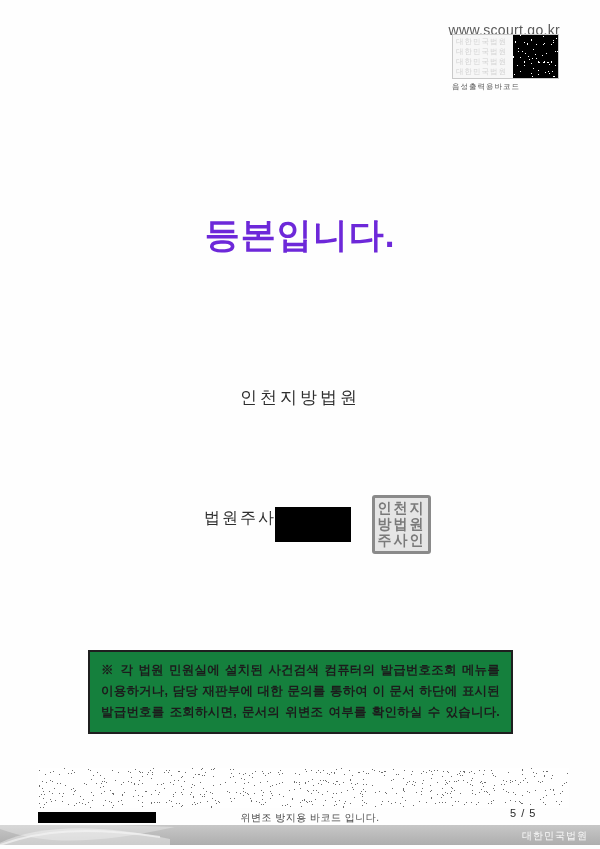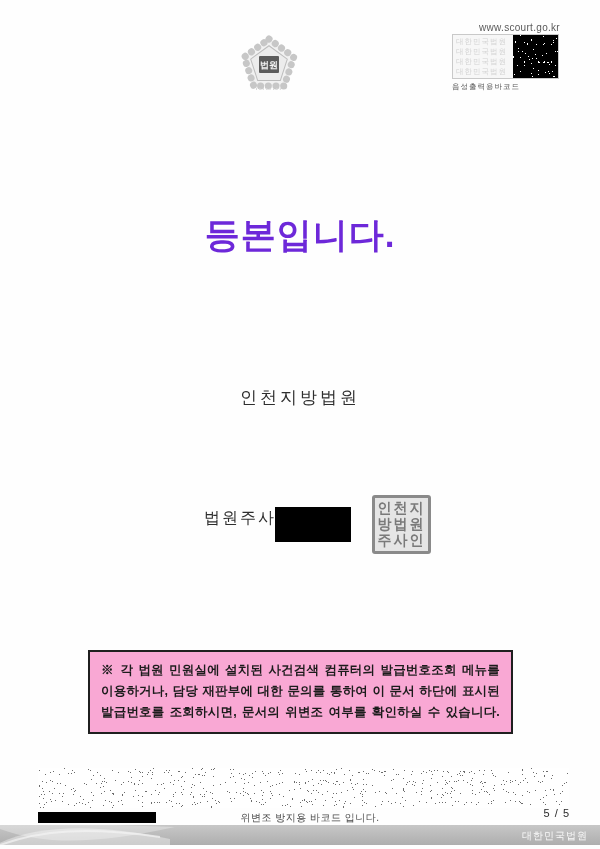--- a/index.html
+++ b/index.html
@@ -19,7 +19,7 @@
 
   .scourt-url {
     position: absolute; left: 430px; top: 22px; width: 130px;
-    text-align: right; font-size: 10px; color: #5a5a5a; letter-spacing: 0.3px;
+    text-align: right; font-size: 14px; color: #5a5a5a; letter-spacing: 0.3px;
   }
   .voice-barcode {
     position: absolute; left: 452px; top: 34px; width: 107px; height: 45px;

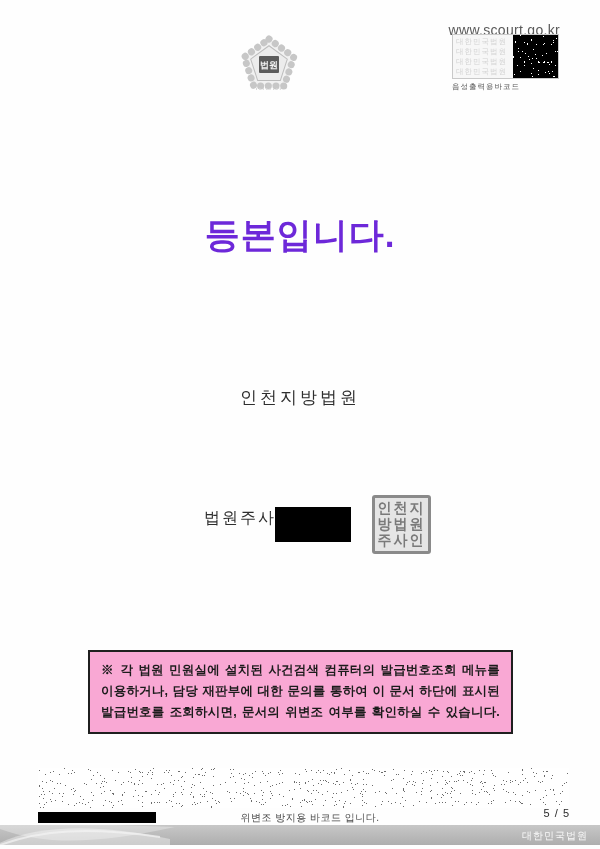--- a/index.html
+++ b/index.html
@@ -129,15 +129,6 @@
 
 <div class="page">
 
-  <div class="emblem-wrap">
-    <svg width="62" height="68" viewBox="0 0 62 66">
-      <path d="M31,4 L55.7,22 L46.3,51 L15.7,51 L6.3,22 Z" fill="#f1f1f1" stroke="#c7c7c7" stroke-width="7" stroke-dasharray="0.1 7.6" stroke-linecap="round"></path>
-      <path d="M31,4 L55.7,22 L46.3,51 L15.7,51 L6.3,22 Z" transform="translate(31,30) scale(0.74) translate(-31,-30)" fill="#ececec" stroke="#bdbdbd" stroke-width="1.4"></path>
-      <rect x="21" y="21" width="20" height="17" rx="1" fill="#5c5c5c"></rect>
-      <text x="31" y="33" text-anchor="middle" font-size="9" font-weight="bold" fill="#f4f4f4" font-family="Liberation Sans, sans-serif">법원</text>
-      <path d="M18,54 L44,54" stroke="#d9d9d9" stroke-width="2" stroke-dasharray="1 2.4"></path>
-    </svg>
-  </div>
 
   <div class="scourt-url">www.scourt.go.kr</div>
   <div class="voice-barcode">

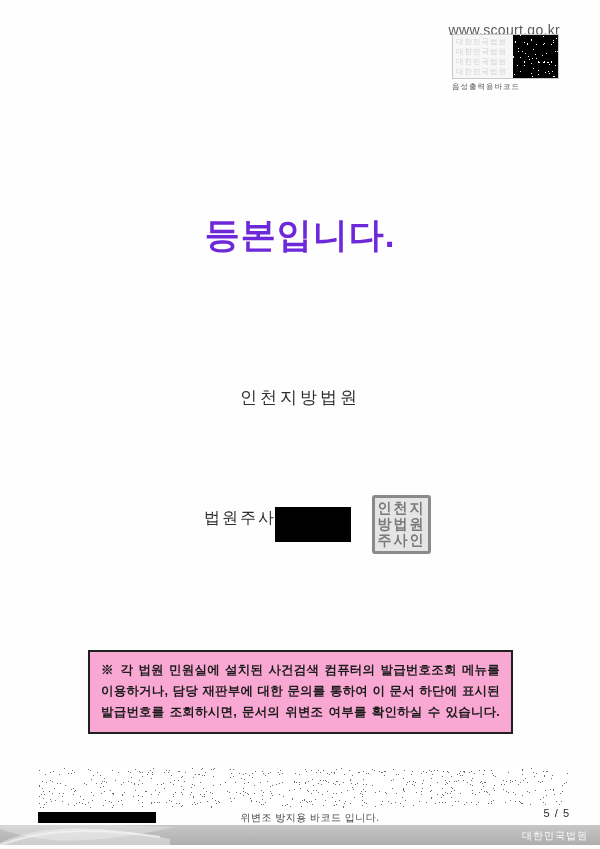--- a/index.html
+++ b/index.html
@@ -85,7 +85,7 @@
   
   .notice-box {
     position: absolute; left: 88px; top: 650px; width: 425px;
-    border: 2px solid #1f1f1f; background: #f9a8d4;
+    border: 2px solid #1f1f1f; background: #15803d;
     padding: 8px 11px 9px 11px;
   }
   .notice-text {

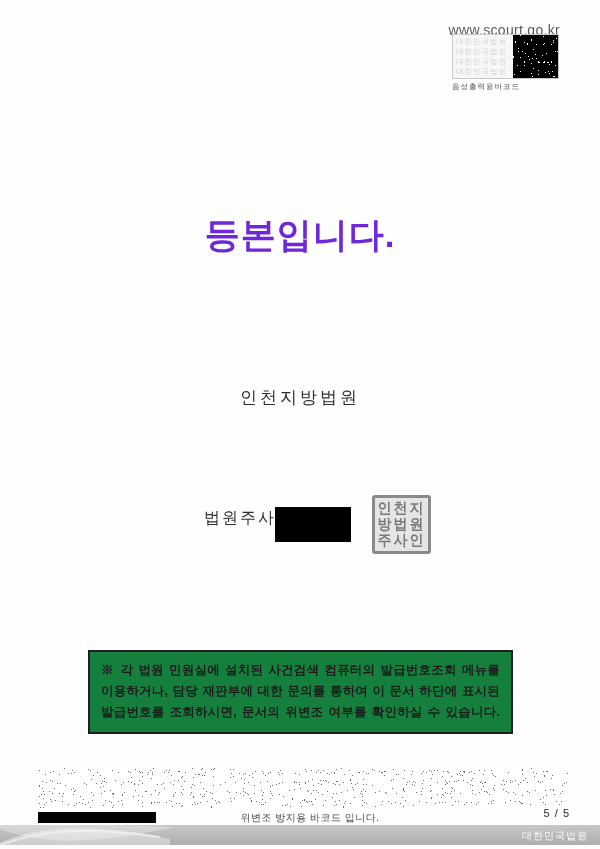--- a/index.html
+++ b/index.html
@@ -110,7 +110,7 @@
   }
   .page-indicator {
     position: absolute; left: 510px; top: 807px; width: 60px;
-    text-align: right; font-size: 11px; color: #2a2a2a; letter-spacing: 1px;
+    font-size: 11px; color: #2a2a2a; letter-spacing: 1px;
   }
 
   .footer-bar {

